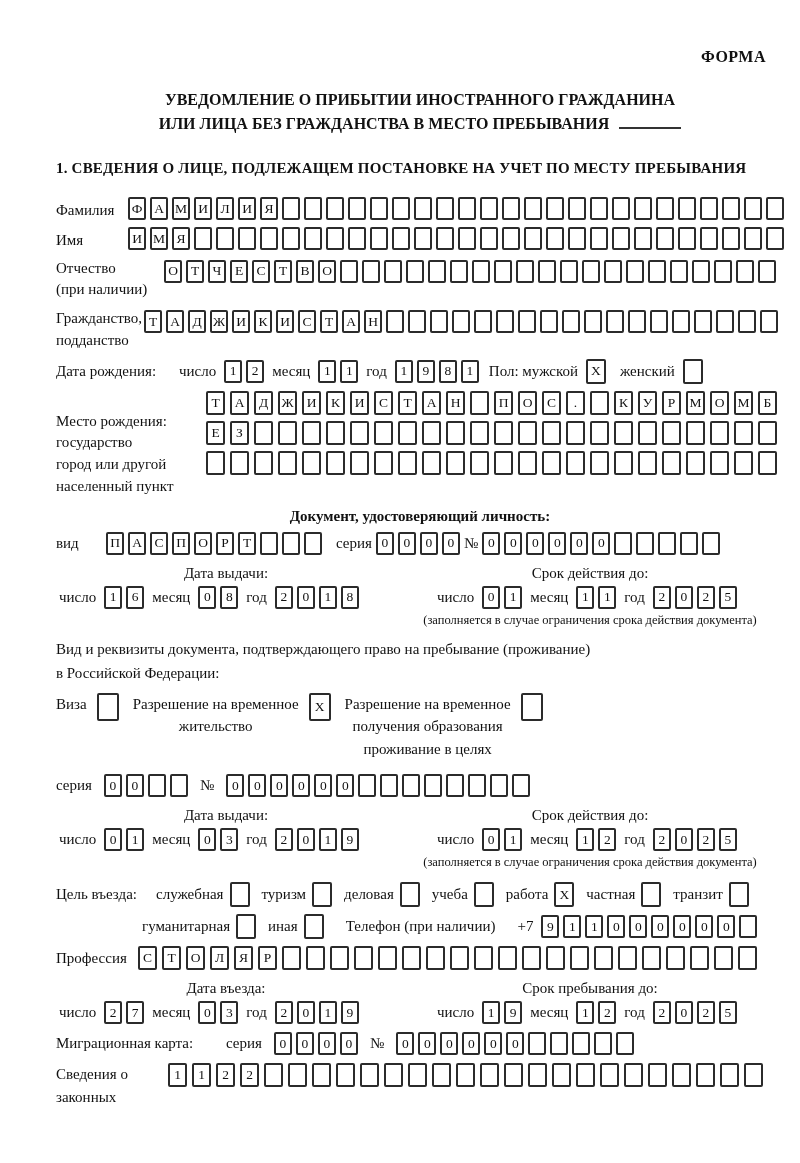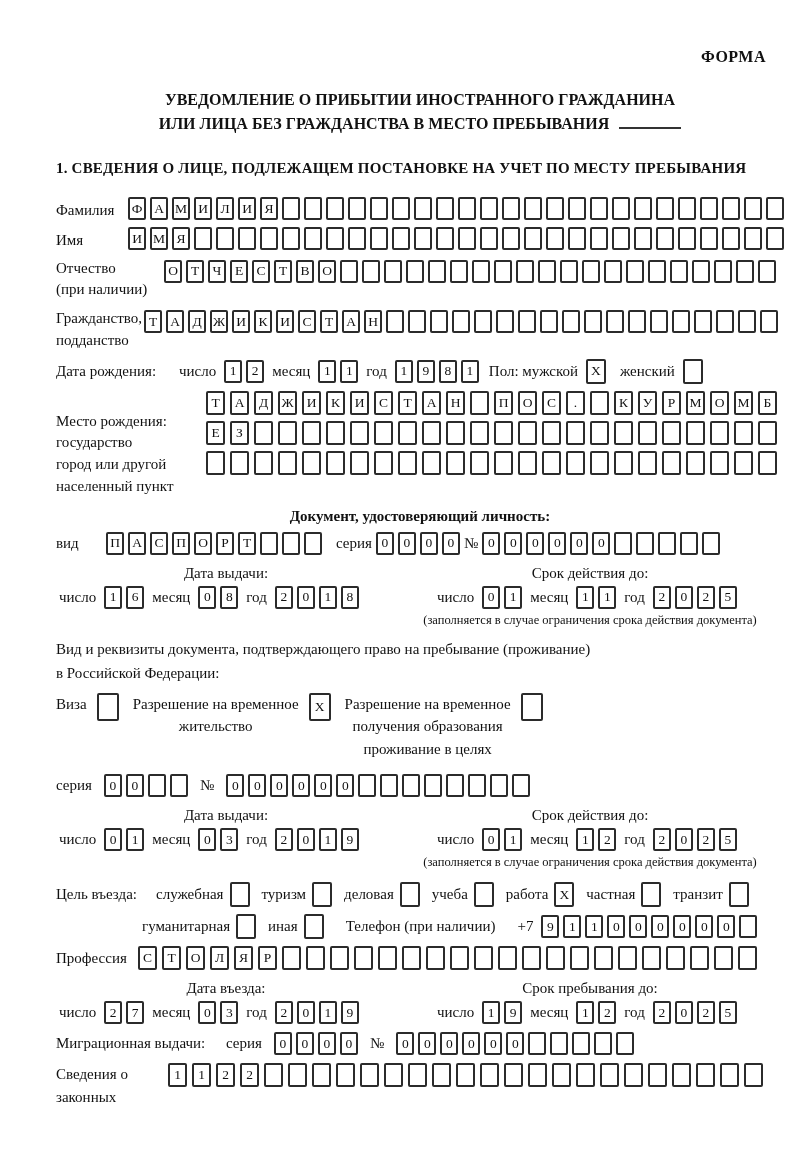--- a/index.html
+++ b/index.html
@@ -718,7 +718,7 @@
   </div>
 
   <div class="migrow">
-    <span class="lbl" style="width:158px;padding-top:0;">Миграционная выдачи:</span>
+    <span class="lbl" style="width:158px;padding-top:0;">Миграционная карта:</span>
     <span class="seglab">серия</span>
     <span class="cells">
         <span class="c">0</span>

